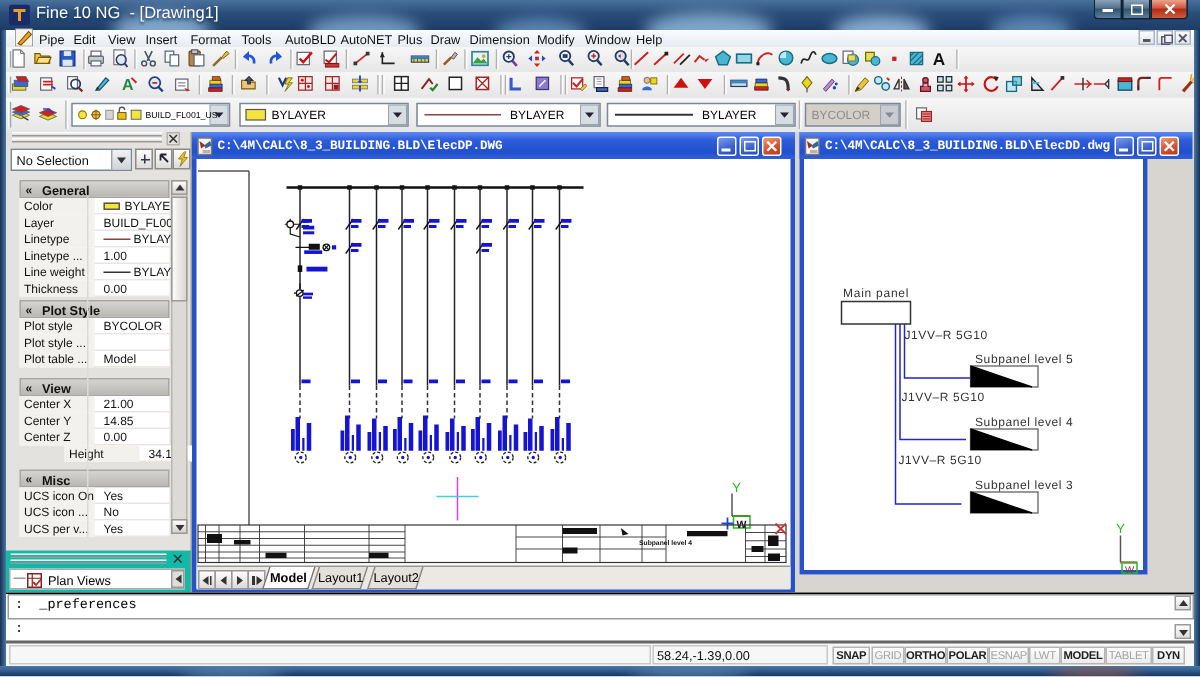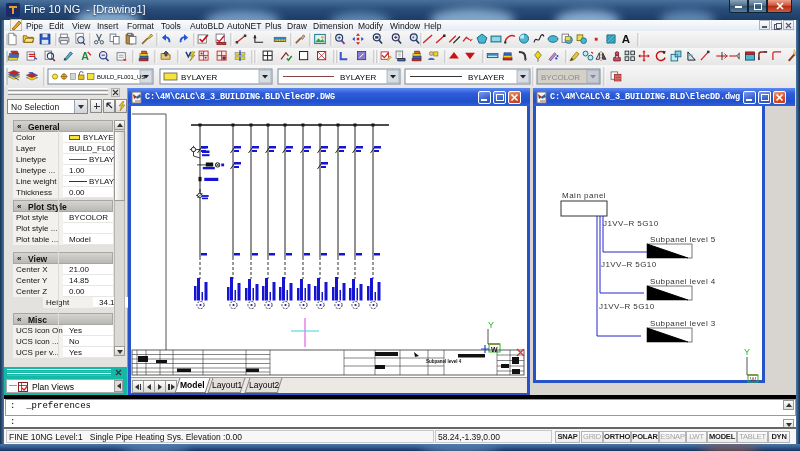--- a/index.html
+++ b/index.html
@@ -32,7 +32,7 @@
 .wmin,.wmax{background:linear-gradient(160deg,#7a9cee 0%,#3a62cc 60%,#2a4ebc 100%);}
 .wclose{background:linear-gradient(160deg,#f09a70 0%,#d4502a 60%,#c03c18 100%);}
 .wicon{position:absolute;left:3px;top:3px;width:12px;height:13px;}
-#cmdwin{left:4px;top:395px;width:792px;height:32px;background:#fff;border-top:4px solid #000000;box-sizing:border-box;font-family:"Liberation Mono",monospace;font-size:9px;color:#000;}
+#cmdwin{left:4px;top:395px;width:792px;height:32px;background:#fff;border-top:1px solid #000000;box-sizing:border-box;font-family:"Liberation Mono",monospace;font-size:9px;color:#000;}
 #status{left:4px;top:427px;width:792px;height:17px;background:#f7f7f7;border-top:2px solid #666;box-sizing:border-box;font-size:8.5px;color:#111;}
 .sbtn{position:absolute;top:2px;height:12px;border:1px solid #b4b4b4;background:linear-gradient(#fdfdfd,#ececec);font-size:7.5px;line-height:10px;text-align:center;color:#222;box-sizing:border-box;font-weight:bold;letter-spacing:-0.2px;}
 .sbtn.off{color:#a4a4a4;font-weight:normal;}

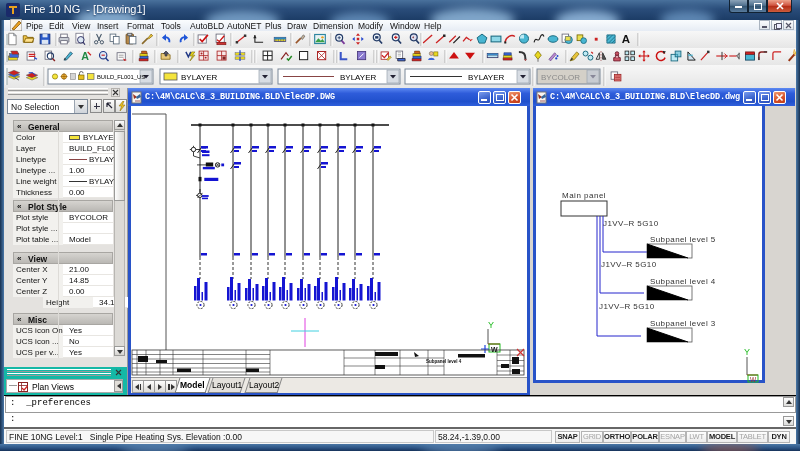--- a/index.html
+++ b/index.html
@@ -1038,7 +1038,6 @@
   </div>
   <div id="status" class="abs">
     <div class="abs" style="left:2px;top:1px;width:428px;height:13px;border:1px solid #c8c8c8;box-sizing:border-box;"></div>
-    <div class="abs" style="left:5px;top:3px;">FINE 10NG Level:1&nbsp;&nbsp;&nbsp;Single Pipe Heating Sys. Elevation :0.00</div>
     <div class="abs" style="left:431px;top:1px;width:117px;height:13px;border:1px solid #c8c8c8;box-sizing:border-box;"></div>
     <div class="abs" style="left:434px;top:3px;">58.24,-1.39,0.00</div>
     <div class="sbtn" style="left:551px;width:25px;">SNAP</div>

